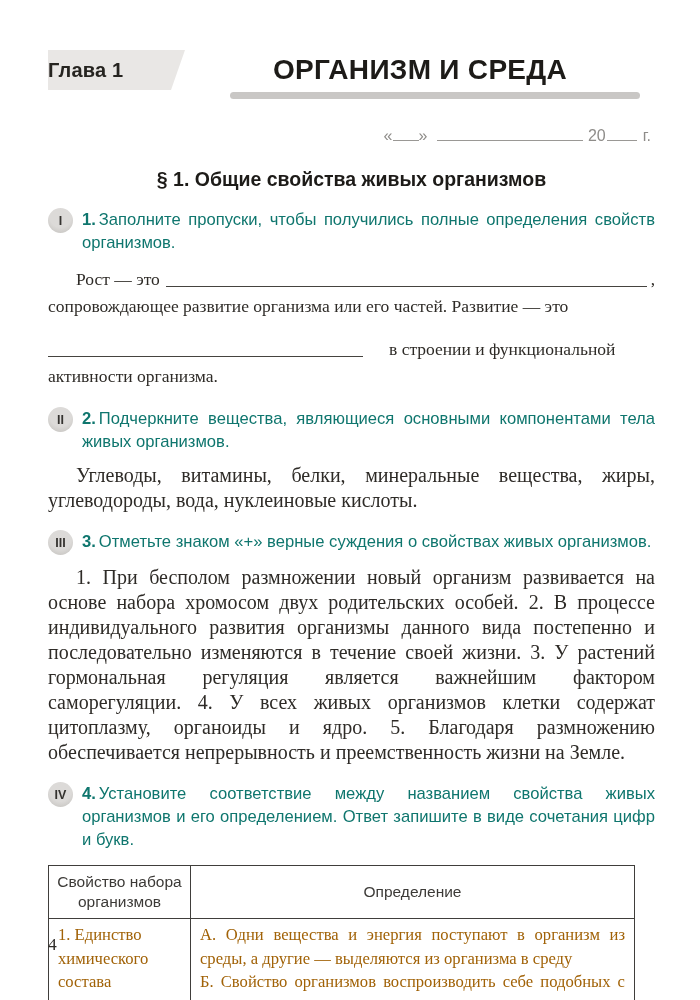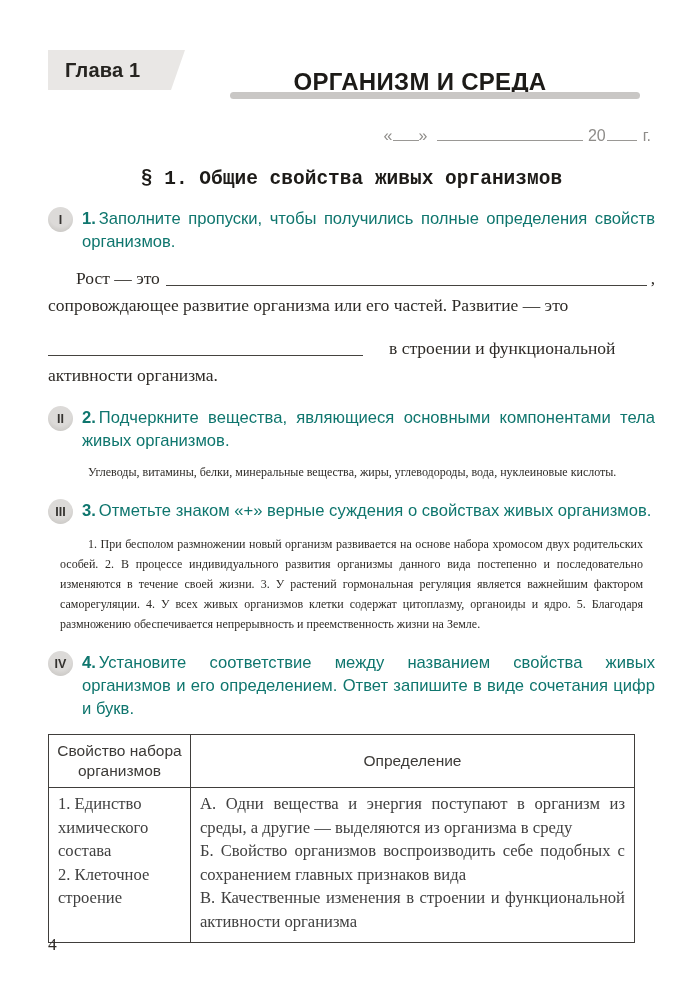--- a/index.html
+++ b/index.html
@@ -13,7 +13,7 @@
   .chapter-tab{
     position:absolute;left:0;top:0;width:137px;height:40px;background:#e9e7e5;
     clip-path:polygon(0 0,100% 0,calc(100% - 14px) 100%,0 100%);
-    display:flex;align-items:center;padding-left:17px;box-sizing:border-box;
+    display:flex;align-items:center;box-sizing:border-box;
   }
   .chapter-tab .tab-label{font-size:20px;font-weight:bold;color:#262420;letter-spacing:.2px;}
   .chapter-title{

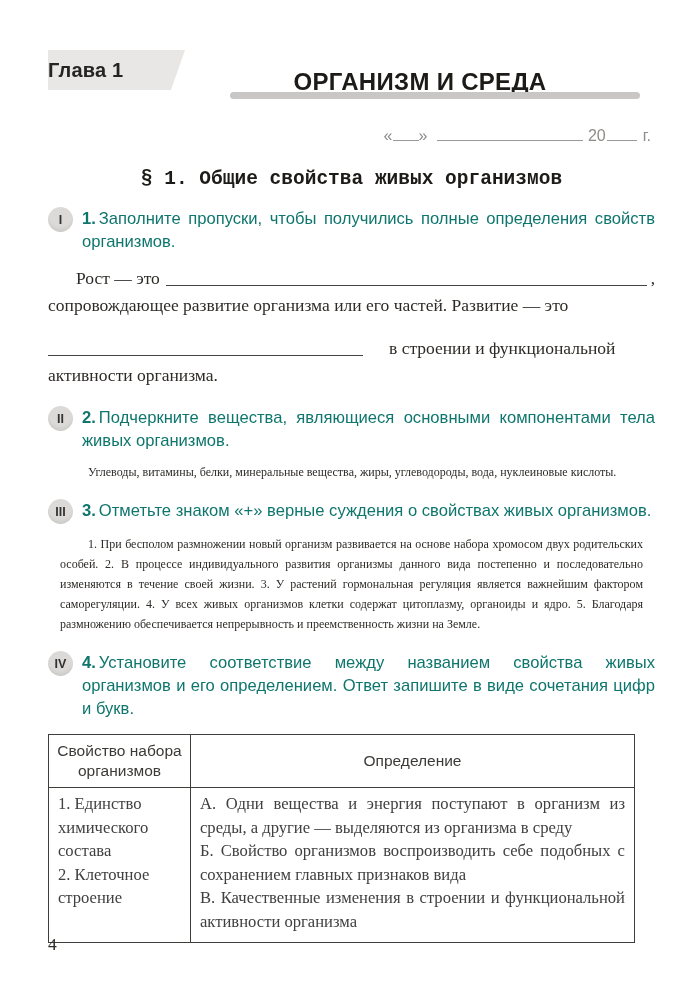--- a/index.html
+++ b/index.html
@@ -17,9 +17,9 @@
   }
   .chapter-tab .tab-label{font-size:20px;font-weight:bold;color:#262420;letter-spacing:.2px;}
   .chapter-title{
-    position:absolute;left:137px;right:0;top:12px;height:40px;
+    position:absolute;left:137px;right:0;top:0;height:40px;
     display:flex;align-items:center;justify-content:center;
-    font-size:24px;font-weight:bold;letter-spacing:.3px;color:#1d1b18;
+    font-size:28px;font-weight:bold;letter-spacing:.3px;color:#1d1b18;
   }
   .title-bar{position:absolute;left:182px;top:42px;width:410px;height:7px;border-radius:4px;background:#c9c7c5;}
   

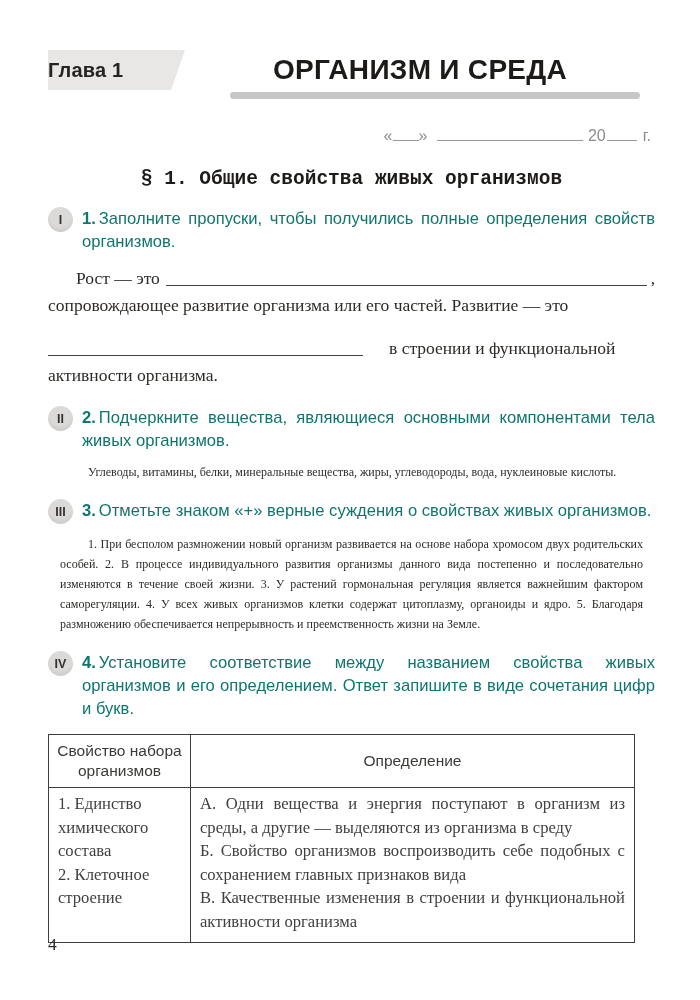--- a/index.html
+++ b/index.html
@@ -29,7 +29,7 @@
   .blank-month{width:146px;margin-left:10px;}
   .blank-year{width:30px;margin:0 6px 0 1px;}
   
-  .section-title{margin:20px 0 0;text-align:center;font-size:19.5px;font-weight:bold;color:#1d1b18;font-family:Liberation Mono, monospace;}
+  .section-title{margin:20px 0 0;text-align:center;font-size:19.5px;font-weight:bold;color:#1d1b18;}
   
   .task{display:flex;align-items:flex-start;margin-top:17px;}
   .task-badge{

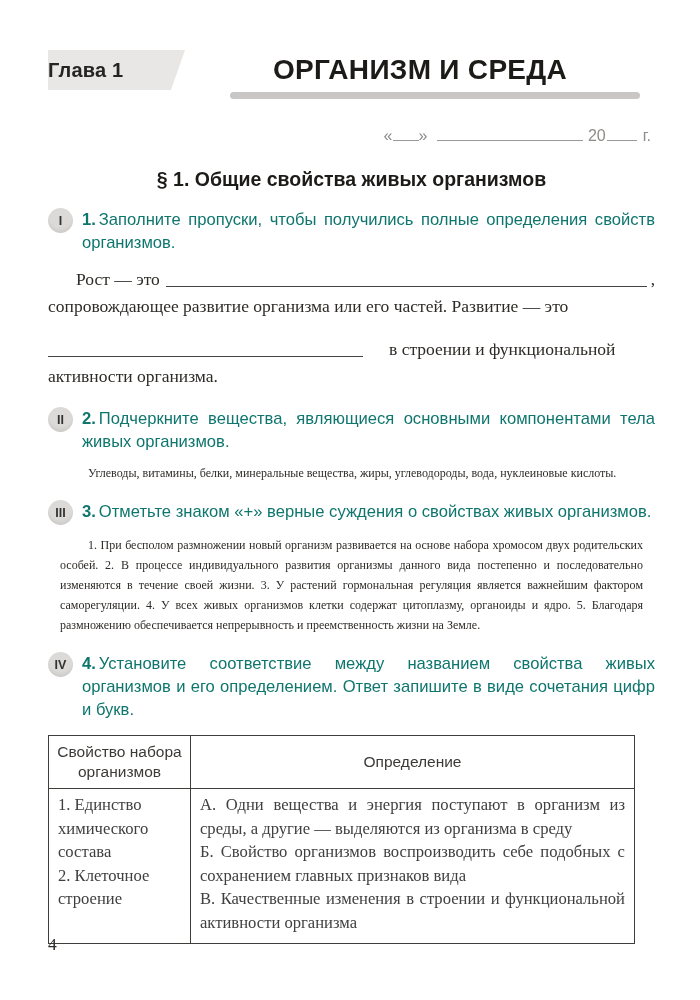--- a/index.html
+++ b/index.html
@@ -42,7 +42,7 @@
   .task-num{font-weight:bold;margin-right:3px;}
   
   .serif{font-family:"Liberation Serif","DejaVu Serif",serif;color:#2e2b27;}
-  .para{font-size:12px;line-height:20px;text-align:justify;margin:10px 12px 0;text-indent:28px;}
+  .para{font-size:20px;line-height:25px;text-align:justify;margin:10px 0 0;text-indent:28px;}
   
   .fill-block{margin-top:12px;font-size:17.5px;line-height:27px;}
   .fill-line{display:flex;align-items:baseline;text-align:center;}

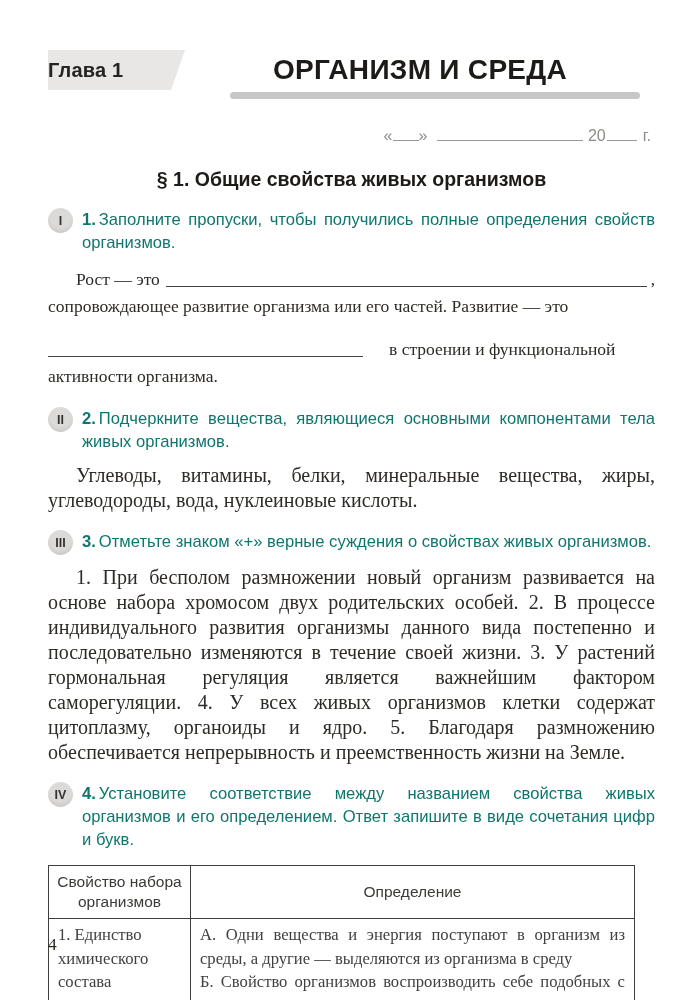--- a/index.html
+++ b/index.html
@@ -61,7 +61,7 @@
   }
   .col-prop{width:133px;}
   .match-table td{vertical-align:top;padding:4px 9px 9px;}
-  .cell-p{font-size:16.6px;line-height:23.5px;margin:0;color:#404040;}
+  .cell-p{font-size:16.6px;line-height:23.5px;margin:0;color:#a16207;}
   .defs .cell-p{text-align:justify;}
   .props .cell-p{text-align:left;}
   

